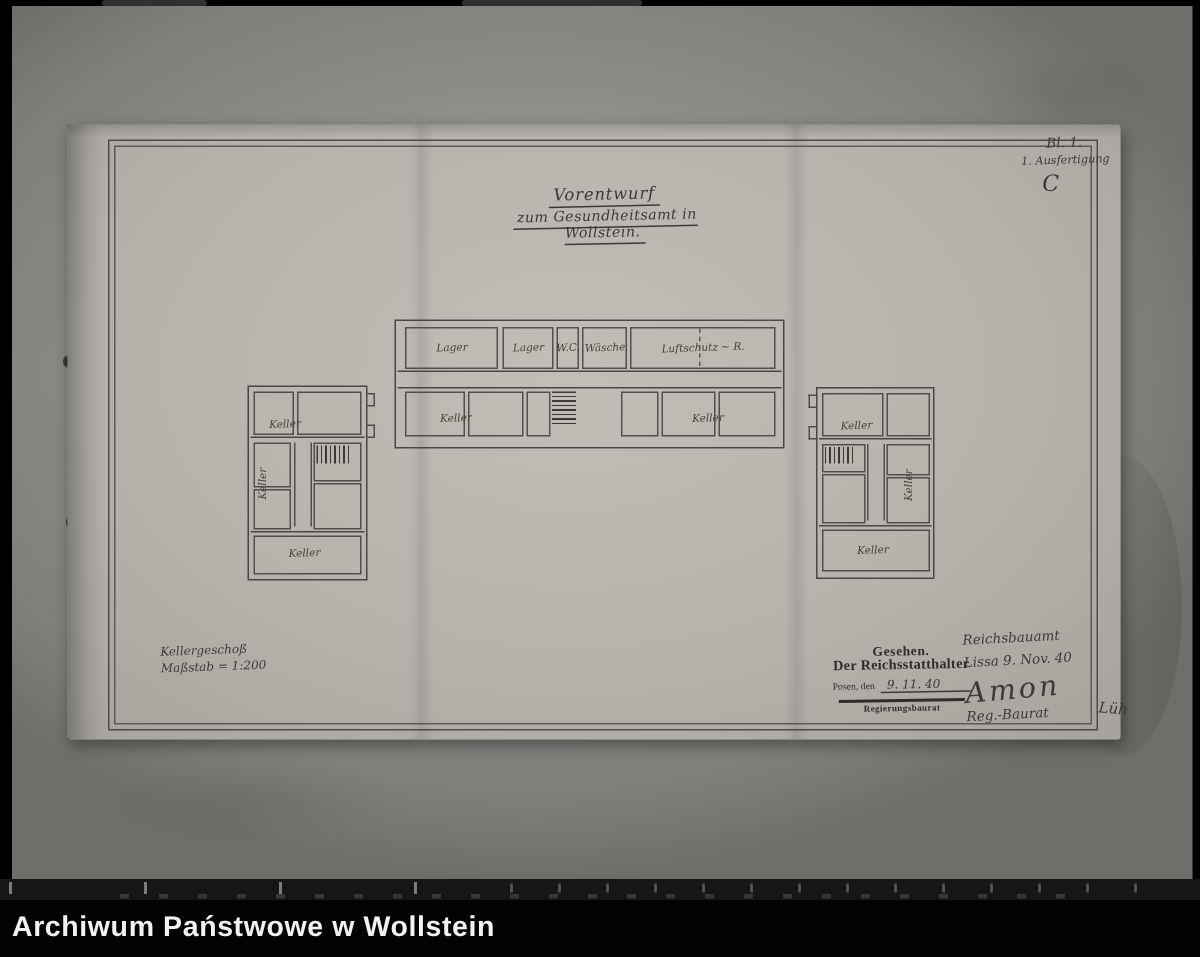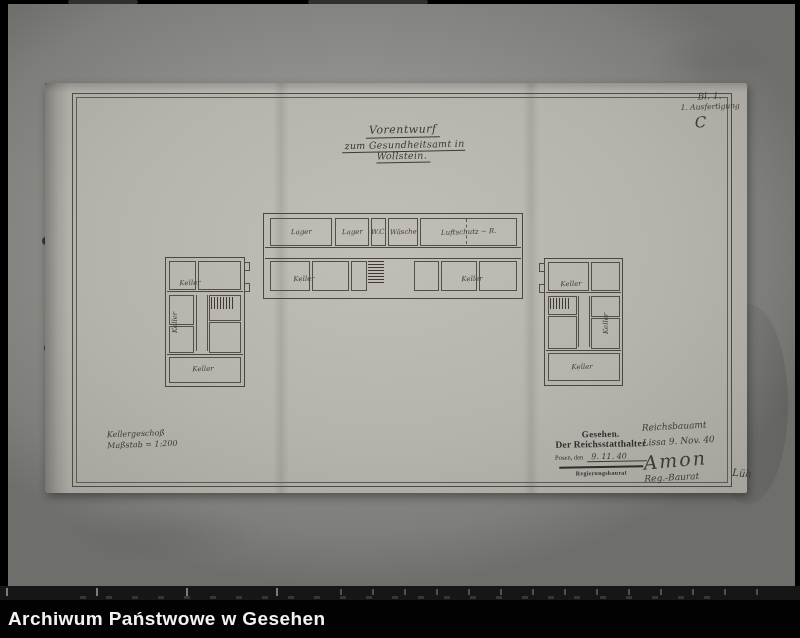--- a/index.html
+++ b/index.html
@@ -267,7 +267,7 @@
   </div>
 
   <div class="archive-bar">
-    <span class="archive-label">Archiwum Państwowe w Gesehen</span>
+    <span class="archive-label">Archiwum Państwowe w Wollstein</span>
   </div>
 
 </div>

